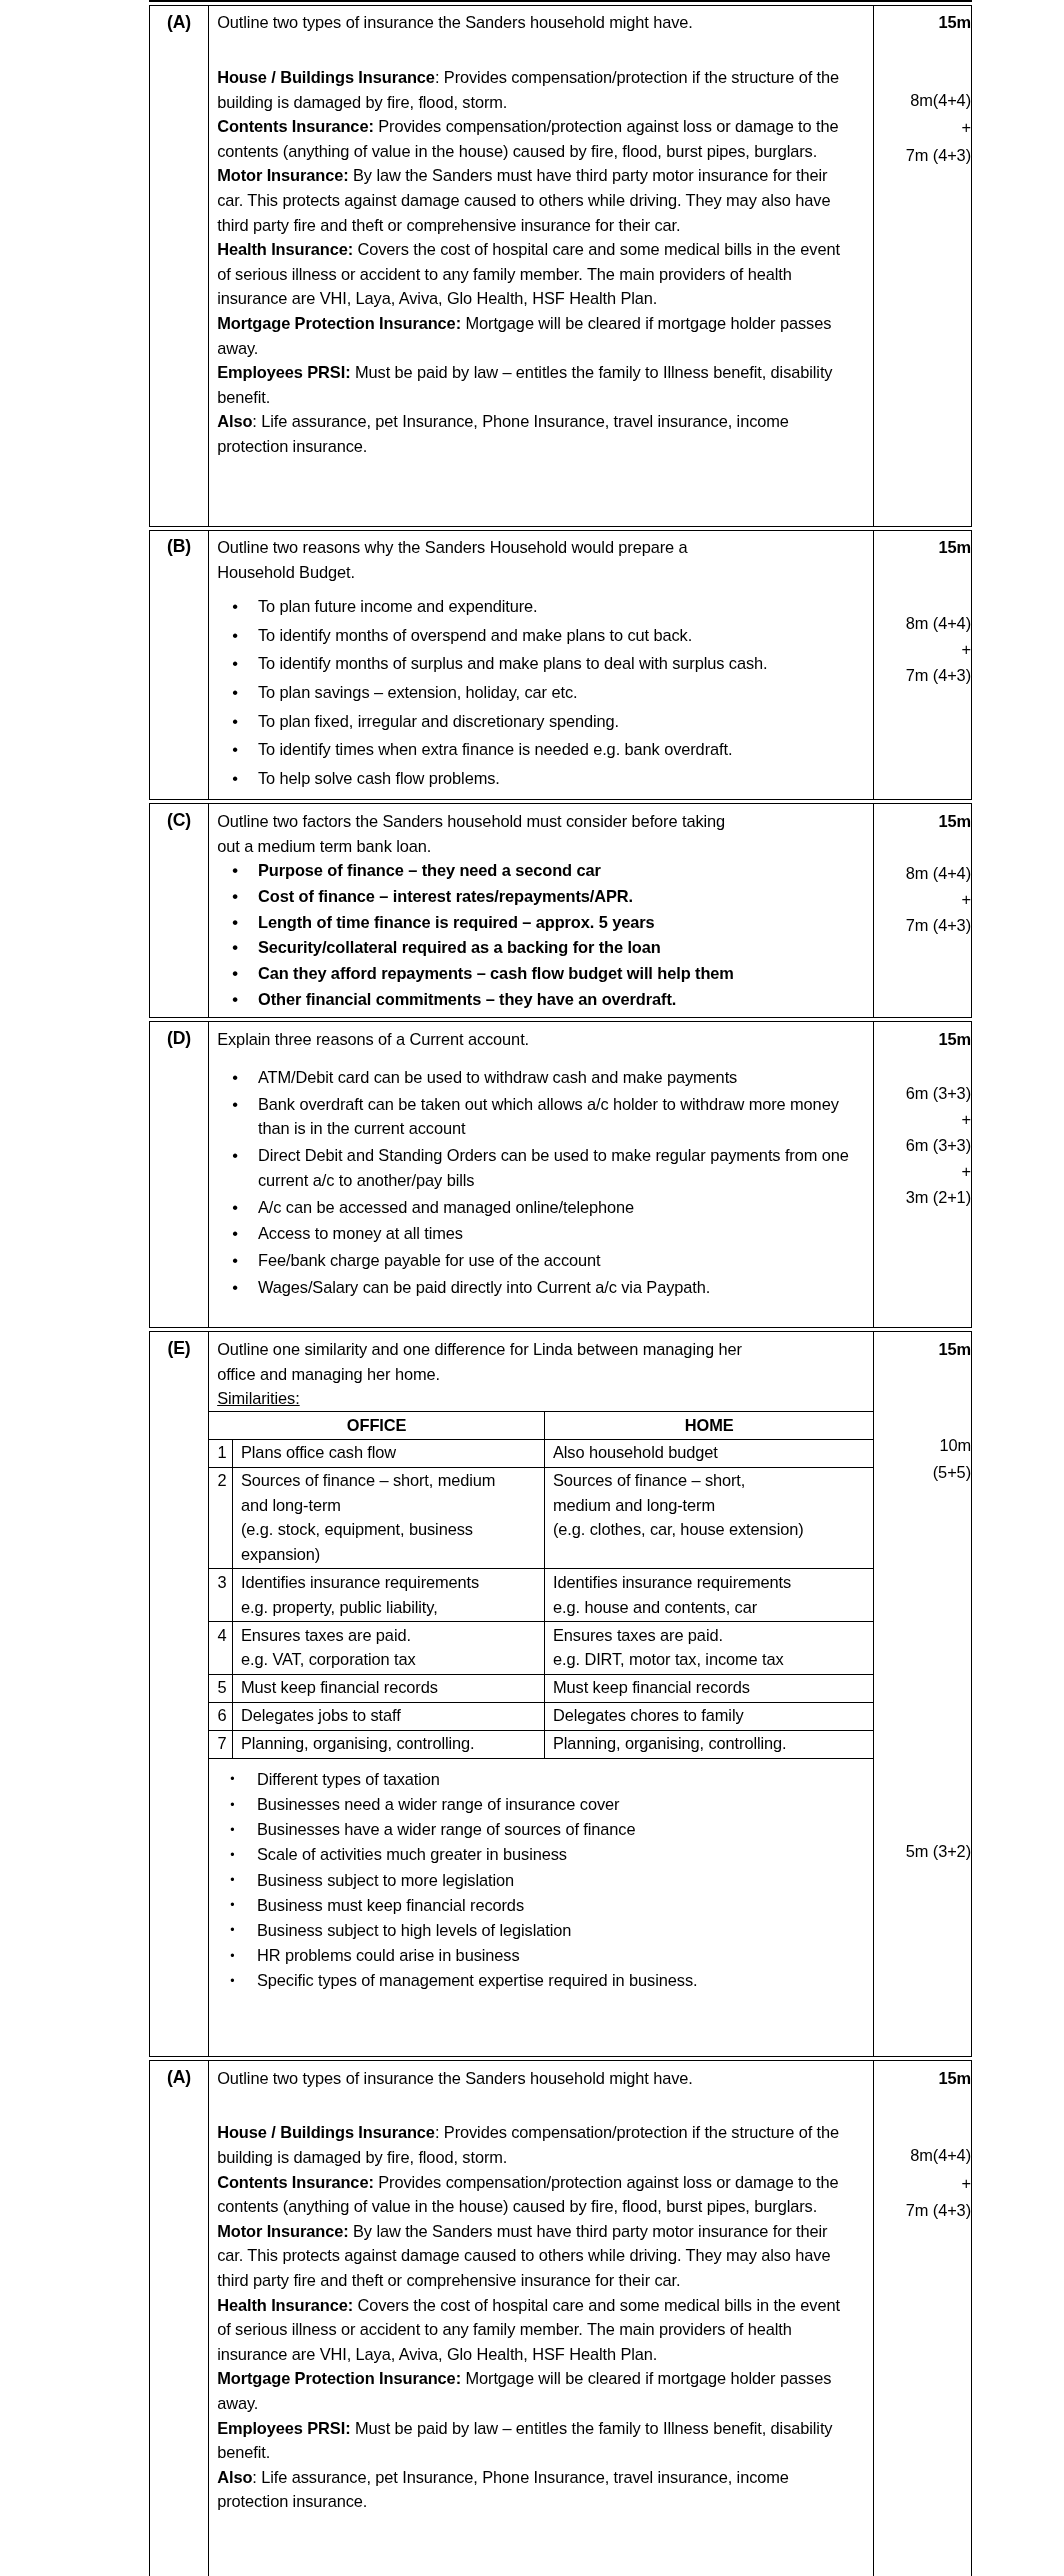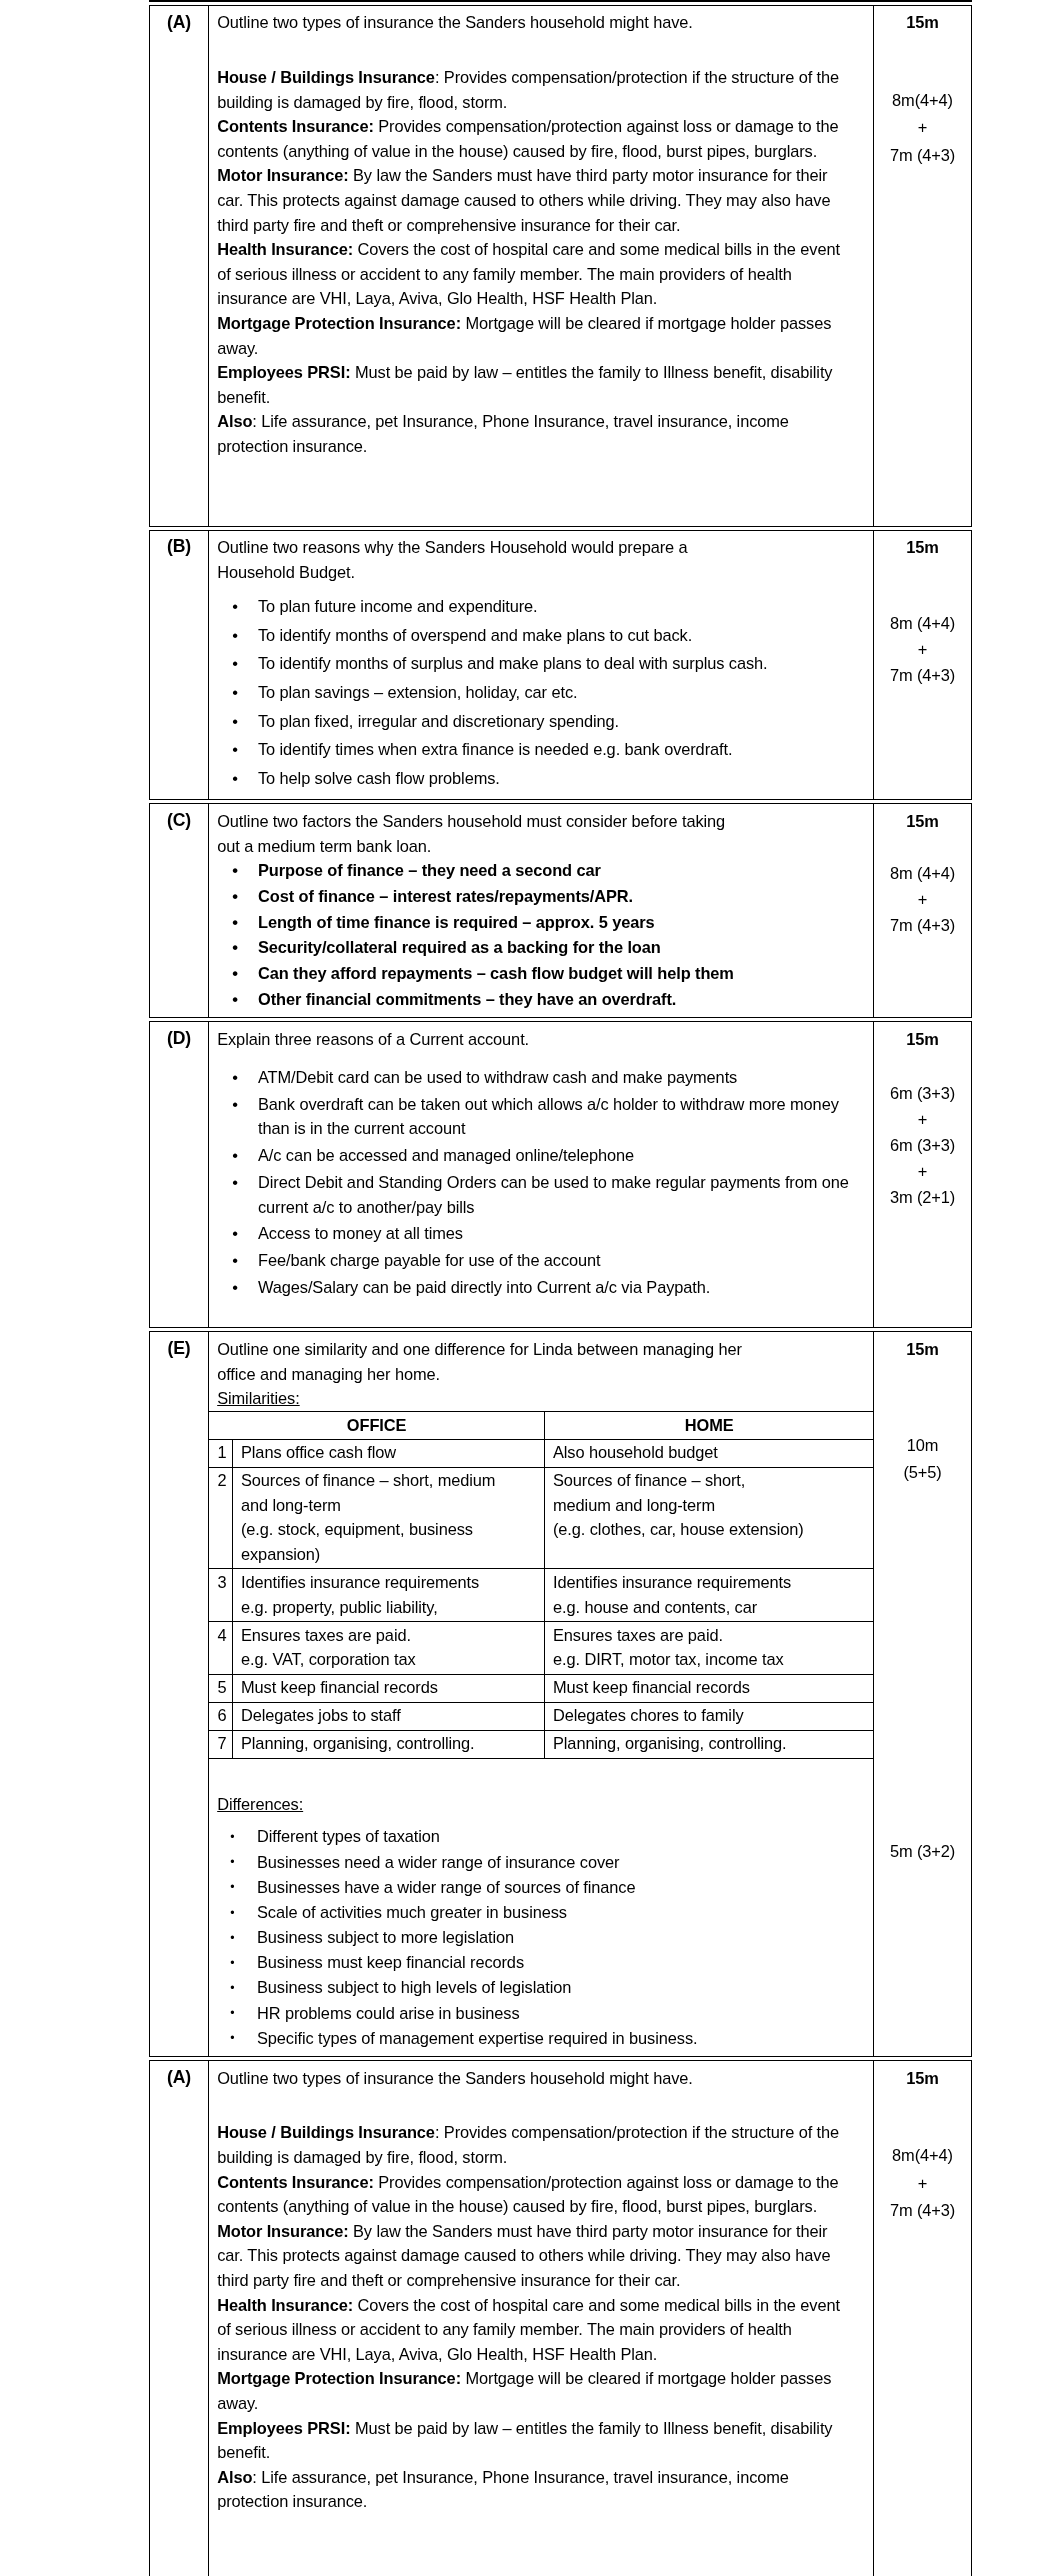--- a/index.html
+++ b/index.html
@@ -11,7 +11,7 @@
   .col-label{flex:0 0 59px;border-right:1.2px solid #000;text-align:center;padding-top:5.9px;
              font-weight:700;font-size:17.6px;box-sizing:border-box;}
   .col-content{flex:1 1 auto;min-width:0;font-size:16.4px;line-height:24.6px;padding-bottom:4.7px;}
-  .col-marks{flex:0 0 98px;border-left:1.2px solid #000;text-align:center;font-size:16.4px;
+  .col-marks{flex:0 0 98px;border-left:1.2px solid #000;text-align:right;font-size:16.4px;
              line-height:26px;box-sizing:border-box;}
   .sec-title{font-weight:400;padding:4.7px 21px 0 8.2px;white-space:pre-line;}
   .para{margin:0;padding:0 23.4px 0 8.2px;}

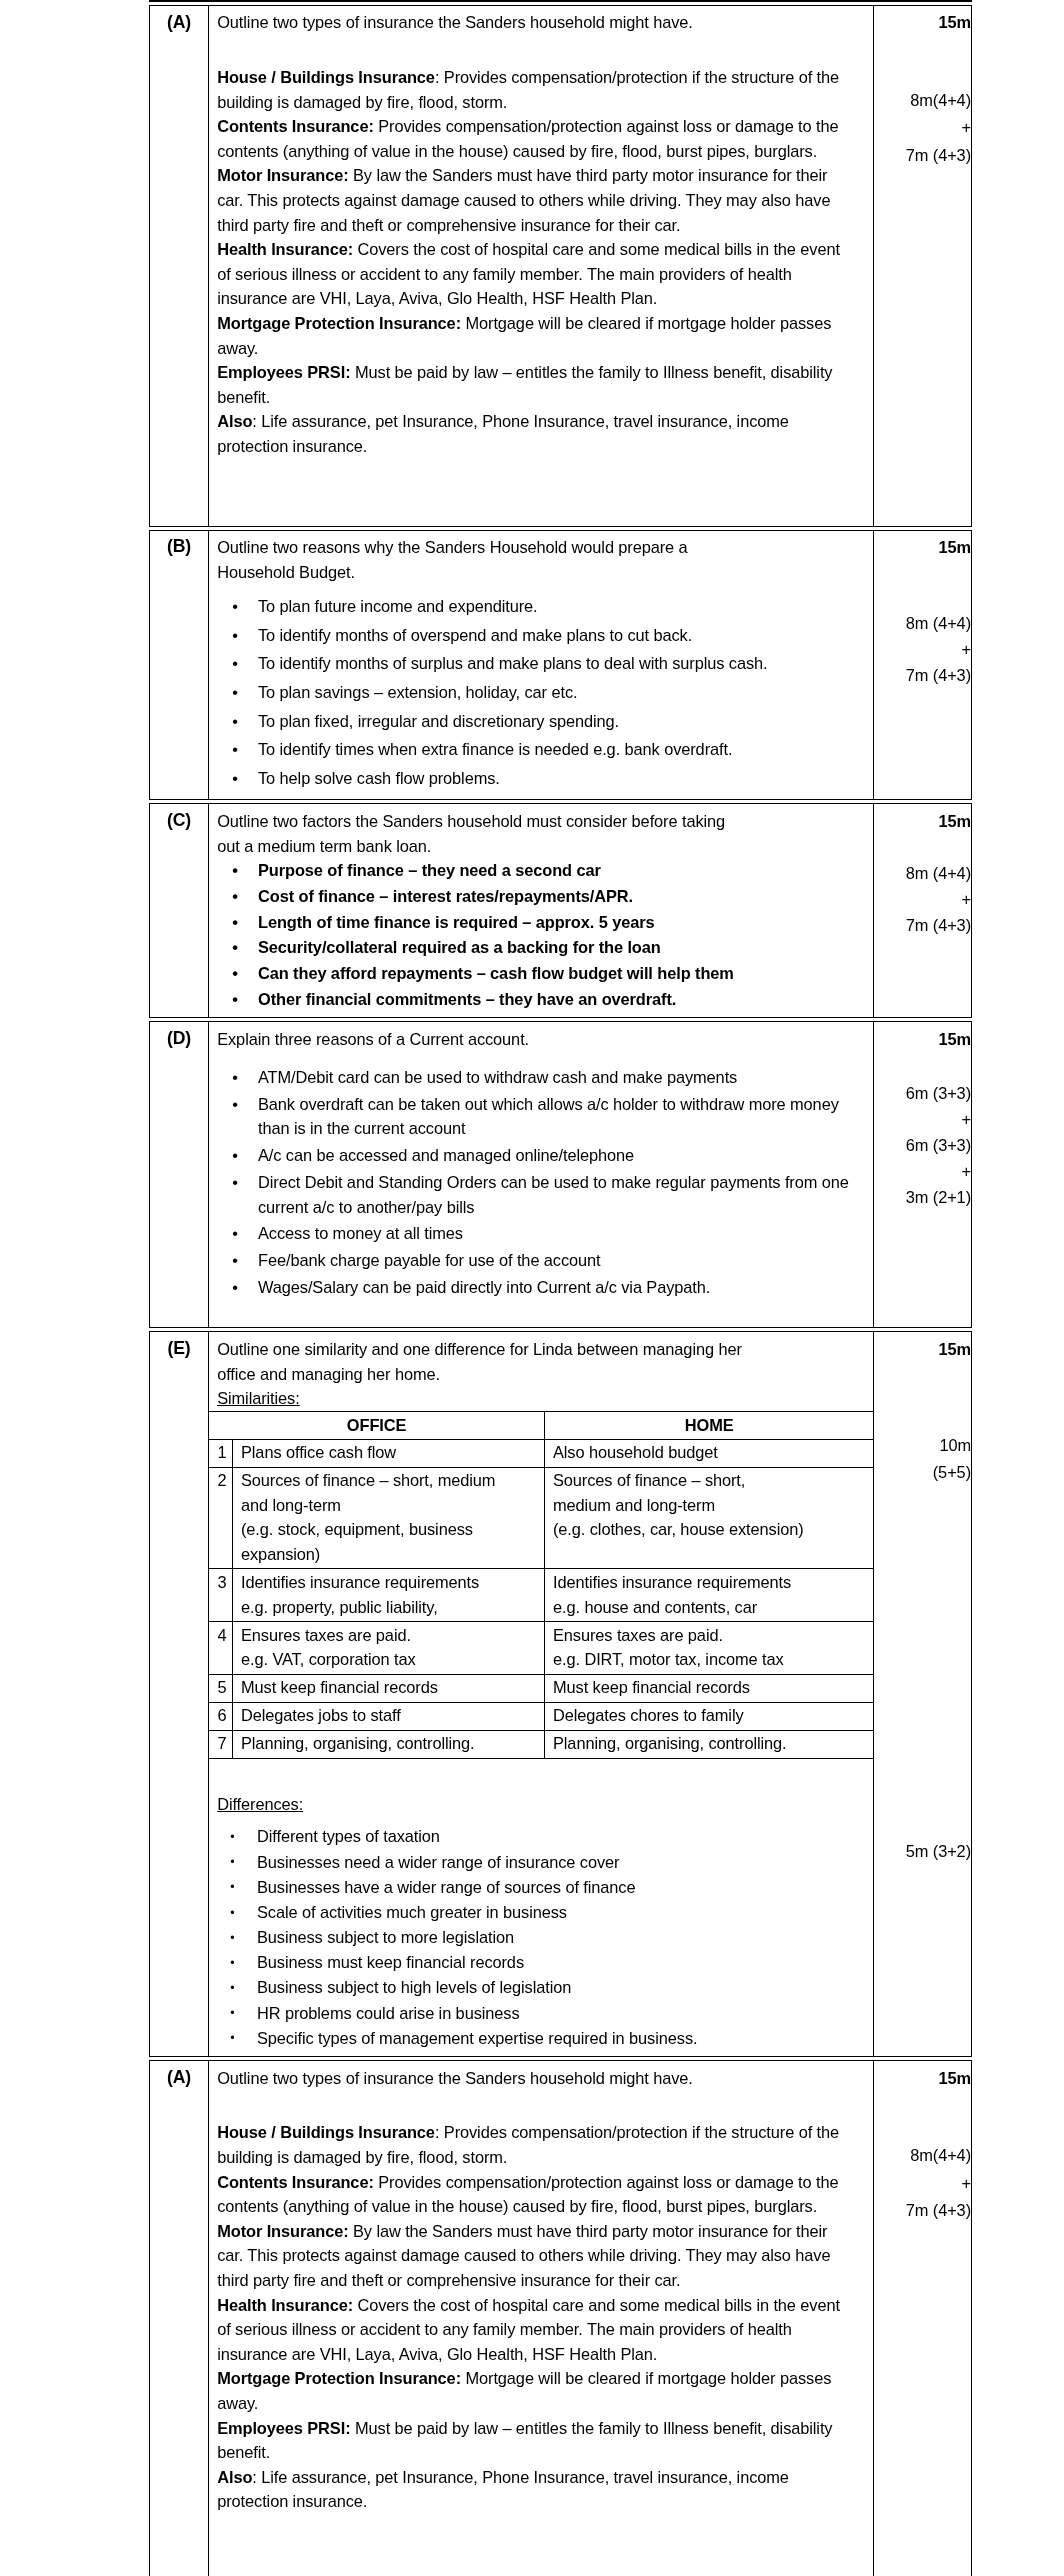--- a/index.html
+++ b/index.html
@@ -126,8 +126,8 @@
             <ul class="bullets">
               <li class="bullet">ATM/Debit card can be used to withdraw cash and make payments</li>
               <li class="bullet">Bank overdraft can be taken out which allows a/c holder to withdraw more money than is in the current account</li>
+              <li class="bullet">Direct Debit and Standing Orders can be used to make regular payments from one current a/c to another/pay bills</li>
               <li class="bullet">A/c can be accessed and managed online/telephone</li>
-              <li class="bullet">Direct Debit and Standing Orders can be used to make regular payments from one current a/c to another/pay bills</li>
               <li class="bullet">Access to money at all times</li>
               <li class="bullet">Fee/bank charge payable for use of the account</li>
               <li class="bullet">Wages/Salary can be paid directly into Current a/c via Paypath.</li>

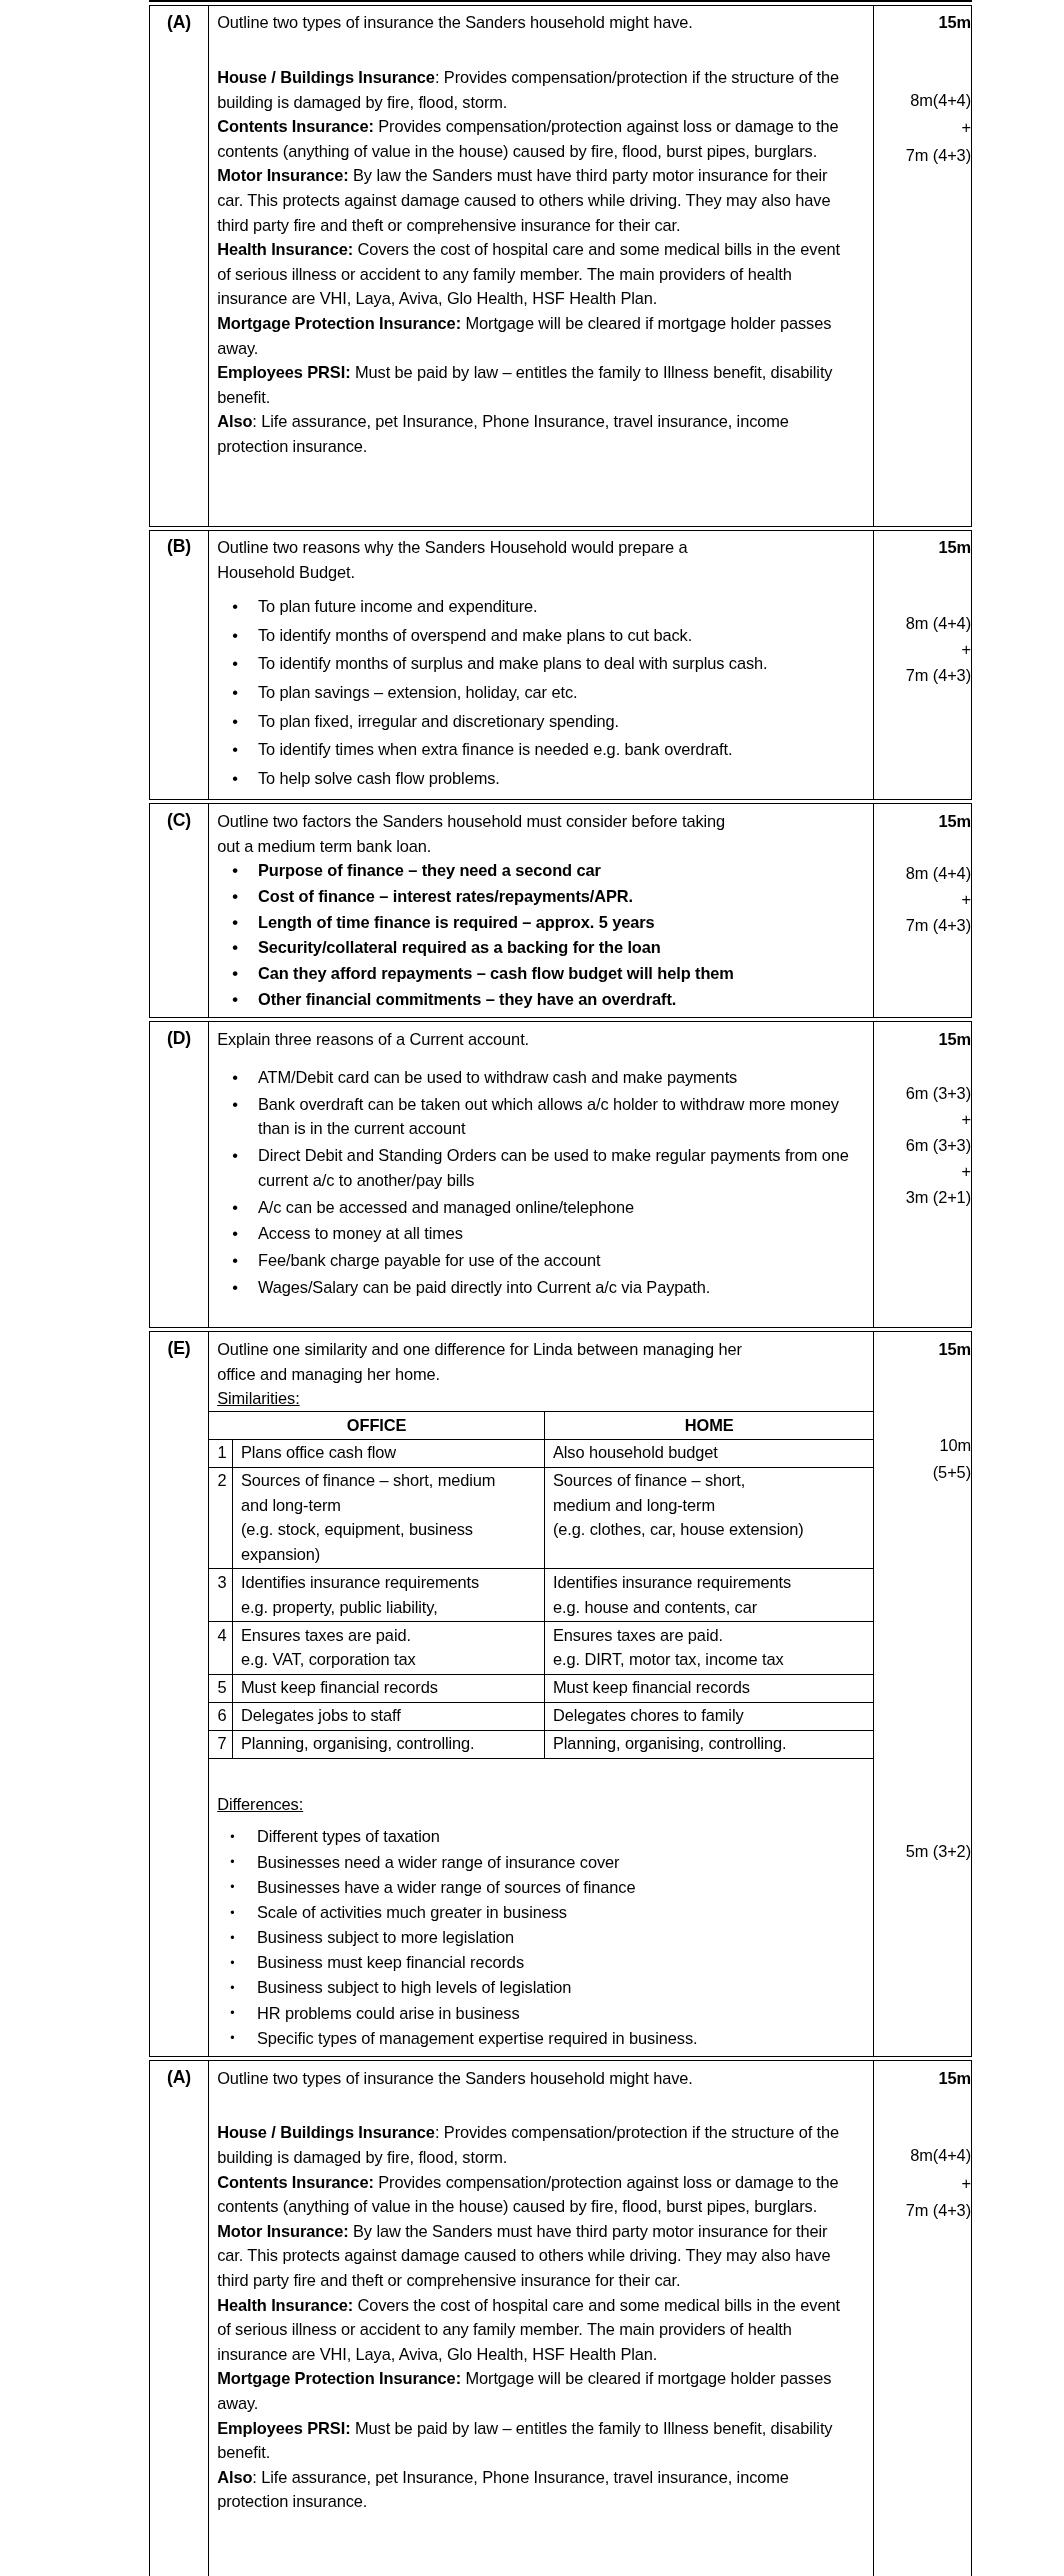--- a/index.html
+++ b/index.html
@@ -209,7 +209,6 @@
                 </tr>
               </tbody>
             </table>
-            <div class="diff-head">Differences:</div>
             <ul class="diff">
               <li class="diff-item">Different types of taxation</li>
               <li class="diff-item">Businesses need a wider range of insurance cover</li>

